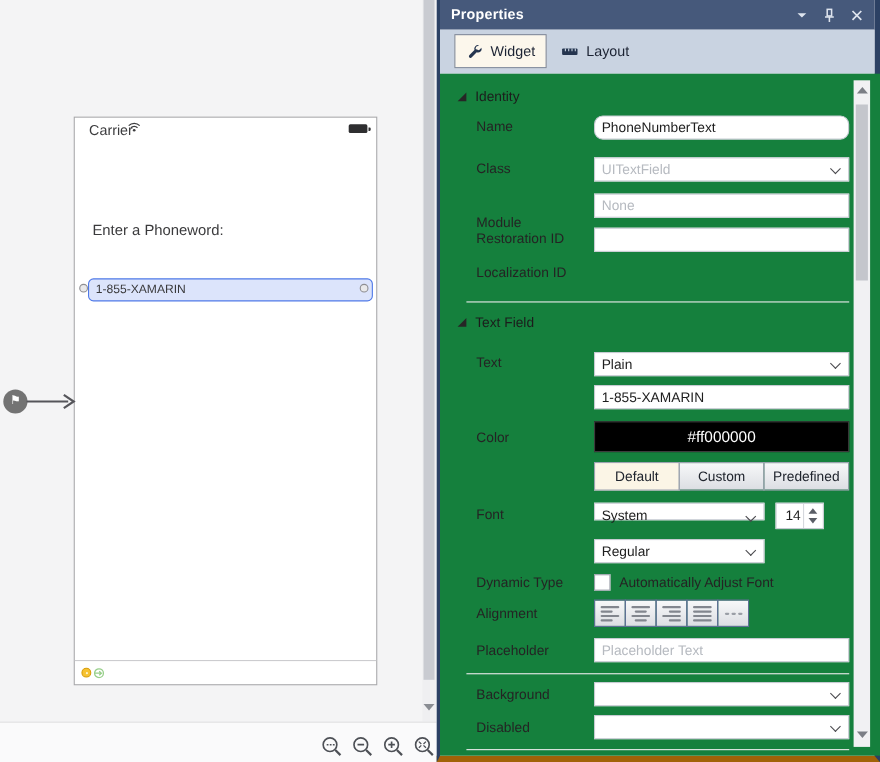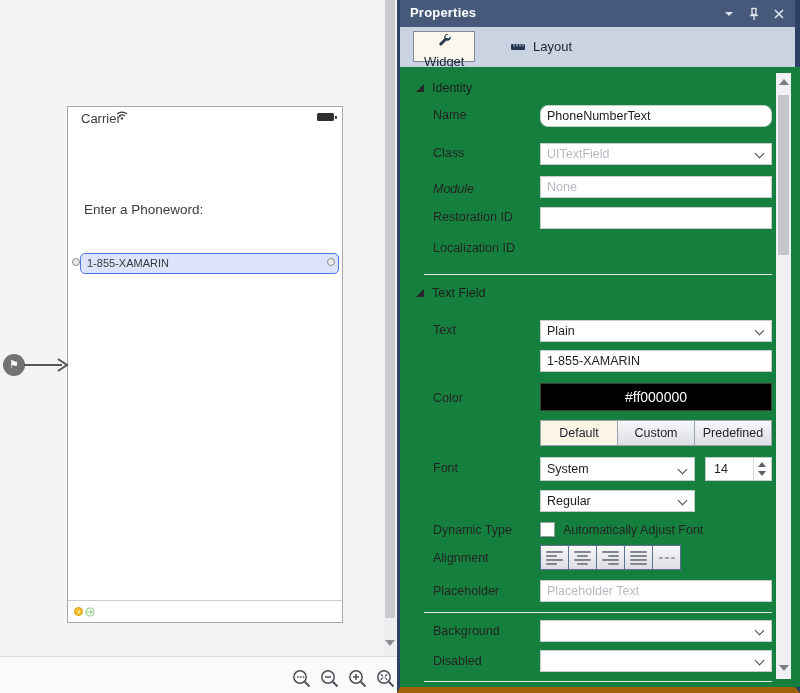--- a/index.html
+++ b/index.html
@@ -54,7 +54,7 @@
   .tabstrip{position:absolute;left:0;top:27px;width:100%;height:40px;background:#c9d3e1;}
   .tab{position:absolute;top:4px;height:31px;display:flex;align-items:center;gap:7px;padding:0 10px;box-sizing:border-box;
     font-size:13px;color:#1c2333;cursor:pointer;}
-  .tab.sel{background:#fcf7ec;border:1px solid #7e889b;flex-direction:column;}
+  .tab.sel{background:#fcf7ec;border:1px solid #7e889b;}
   .tab-widget{left:13px;}
   .tab-layout{left:100px;}
   .tab-events{left:186px;}

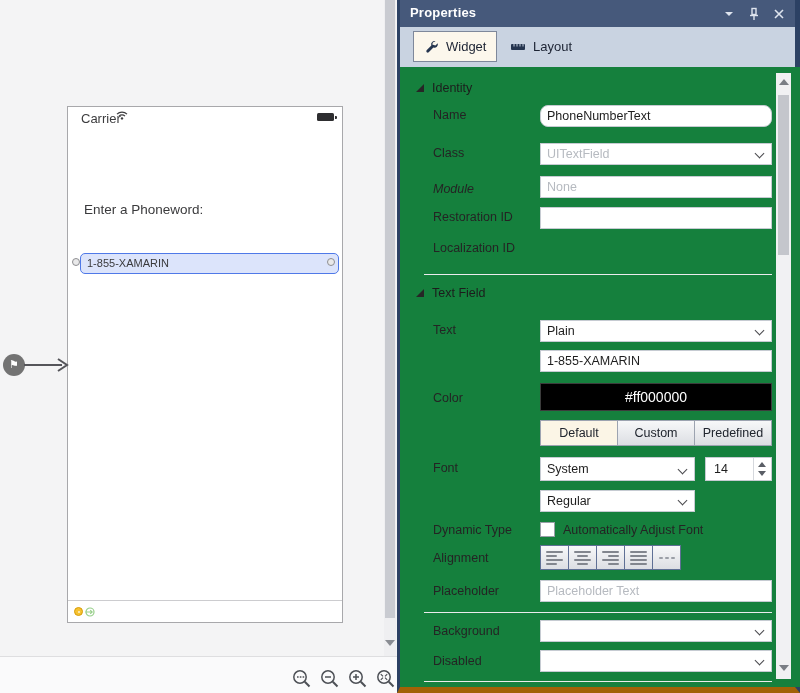--- a/index.html
+++ b/index.html
@@ -233,7 +233,7 @@
       <span class="chev"></span>
     </div>
 
-    <span class="plabel" style="top:115px;font-style:italic;">Module</span>
+    <span class="plabel" style="top:128px;">Module</span>
     <input class="ctrl" style="top: 109px;" placeholder="None">
 
     <span class="plabel" style="top:143px;">Restoration ID</span>

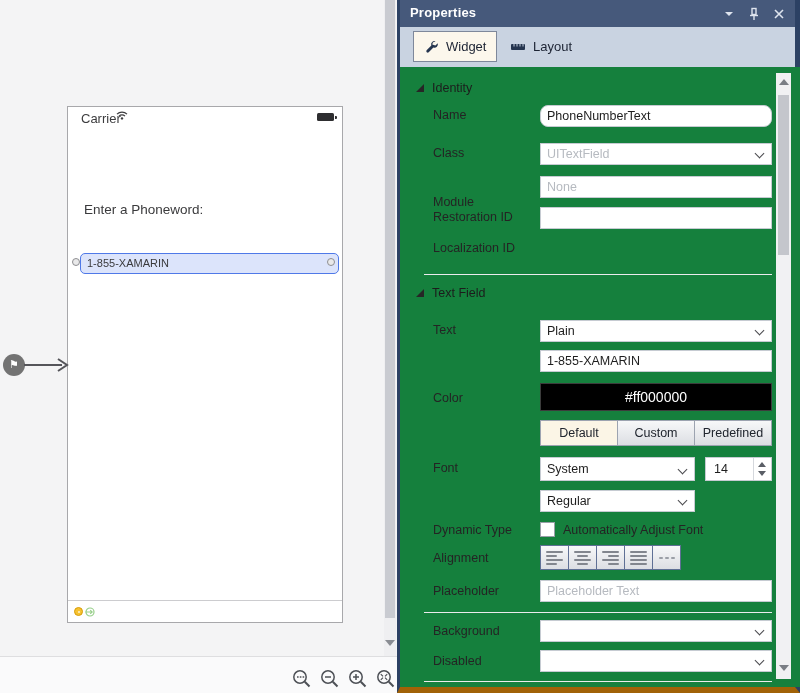--- a/index.html
+++ b/index.html
@@ -263,7 +263,7 @@
     <div class="segbtn" style="top:353px;left:294px;width:78px;">Predefined</div>
 
     <span class="plabel" style="top:394px;">Font</span>
-    <div class="ctrl dd" style="top:390px;width:155px;height:24px;line-height:22px;">
+    <div class="ctrl dd" style="top:390px;width:155px;height:16px;line-height:22px;">
       <span>System</span>
       <span class="chev" style="top:8px;"></span>
     </div>

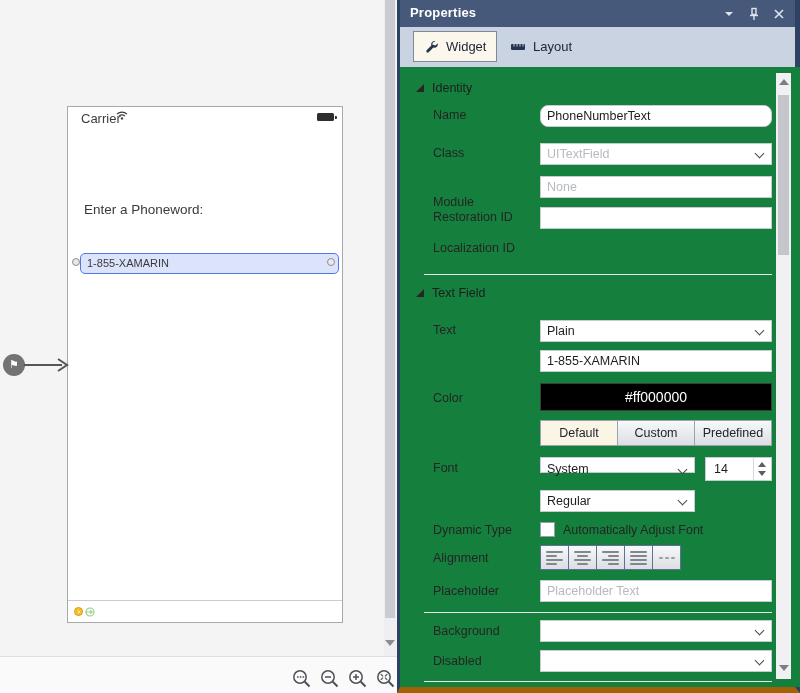--- a/index.html
+++ b/index.html
@@ -74,7 +74,7 @@
   .segbtn{position:absolute;height:26px;box-sizing:border-box;border:1px solid #9ca3b0;
     background:linear-gradient(#f7f8f9,#dcdee3);font-size:12.5px;color:#20252e;text-align:center;line-height:24px;cursor:pointer;}
   .segbtn.sel{background:#fbf5e6;}
-  .spin{position:absolute;left:305px;width:67px;height:24px;box-sizing:border-box;border:1px solid #c6cbd2;background:#fff;}
+  .spin{position:absolute;left:305px;width:44px;height:24px;box-sizing:border-box;border:1px solid #c6cbd2;background:#fff;}
   .spin .num{position:absolute;left:8px;top:4px;font-size:12.5px;color:#1e1e1e;}
   .spin .arrows{position:absolute;right:0;top:0;width:17px;height:100%;border-left:1px solid #d5d8dd;}
   .spin .up,.spin .dn{position:absolute;left:4px;width:0;height:0;border-left:4.5px solid transparent;border-right:4.5px solid transparent;cursor:pointer;}

